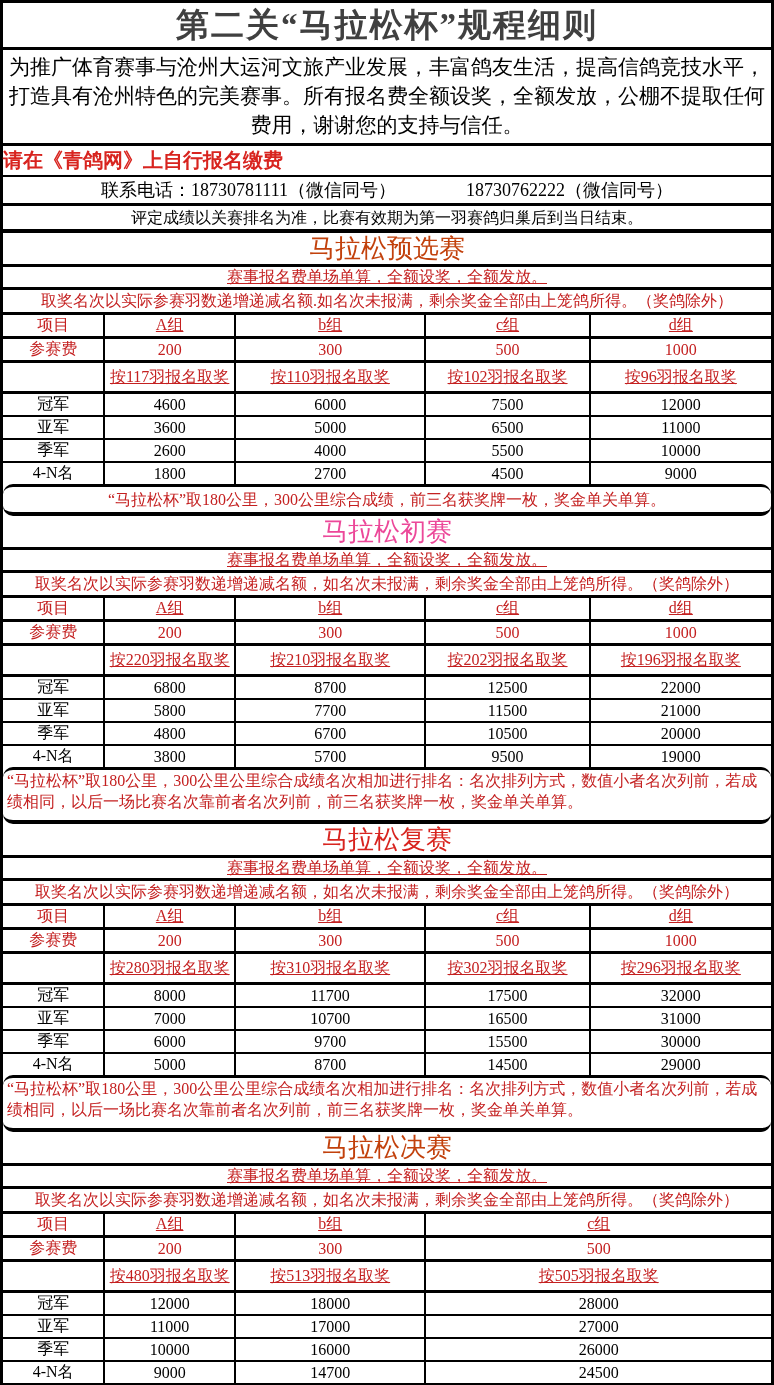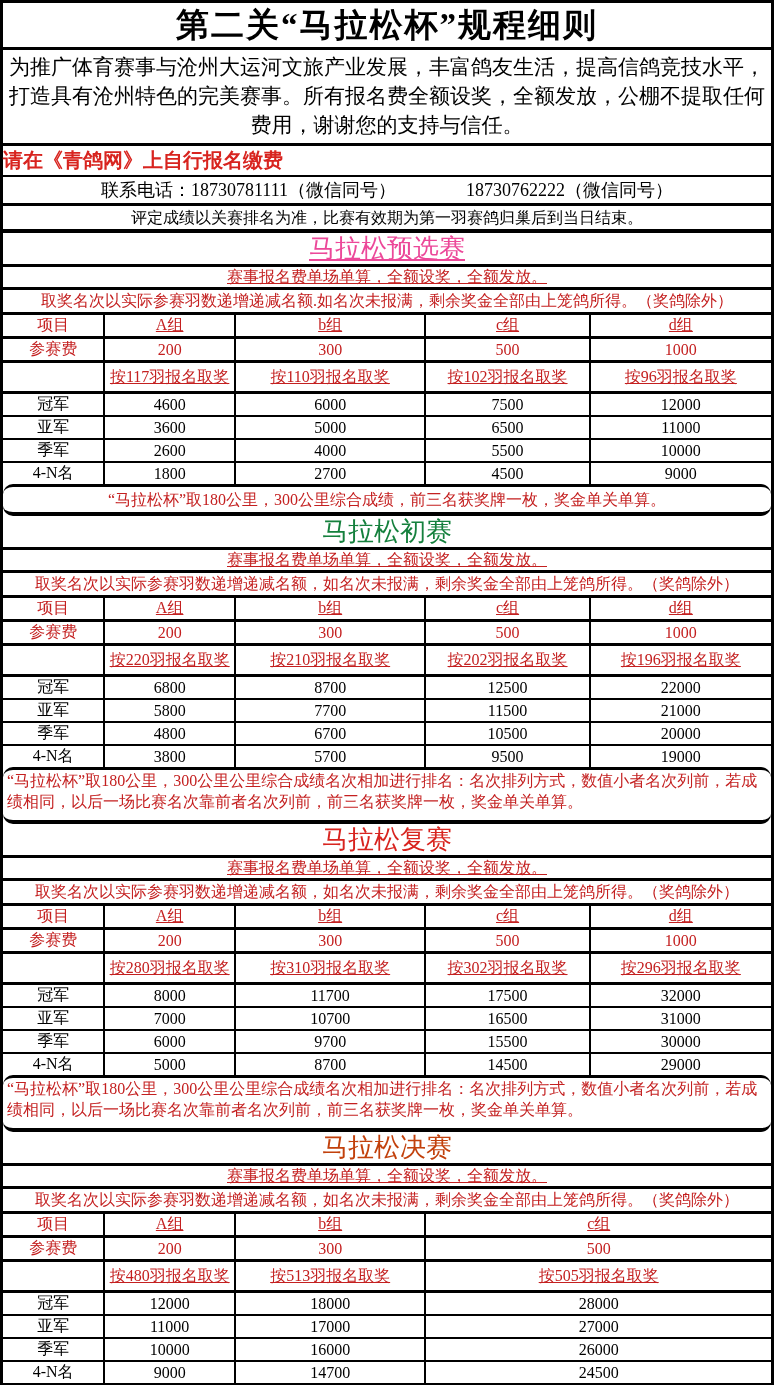--- a/index.html
+++ b/index.html
@@ -8,7 +8,7 @@
 
   .cblock{border-bottom:3px solid #000;}
 
-  .main-title{height:44px;line-height:44px;text-align:center;font-size:33px;font-weight:bold;color:#000000;letter-spacing:2px;}
+  .main-title{height:44px;line-height:44px;text-align:center;font-size:33px;font-weight:bold;color:#404040;letter-spacing:2px;}
   .intro{font-size:21px;line-height:29px;padding:3px 6px;text-align:justify;text-align-last:center;}
   .signup{height:29px;line-height:29px;text-align:left;font-size:20px;font-weight:bold;color:#d8241f;border-bottom:2px solid #000;}
   .phone{height:26px;line-height:26px;display:flex;justify-content:center;font-size:18px;}

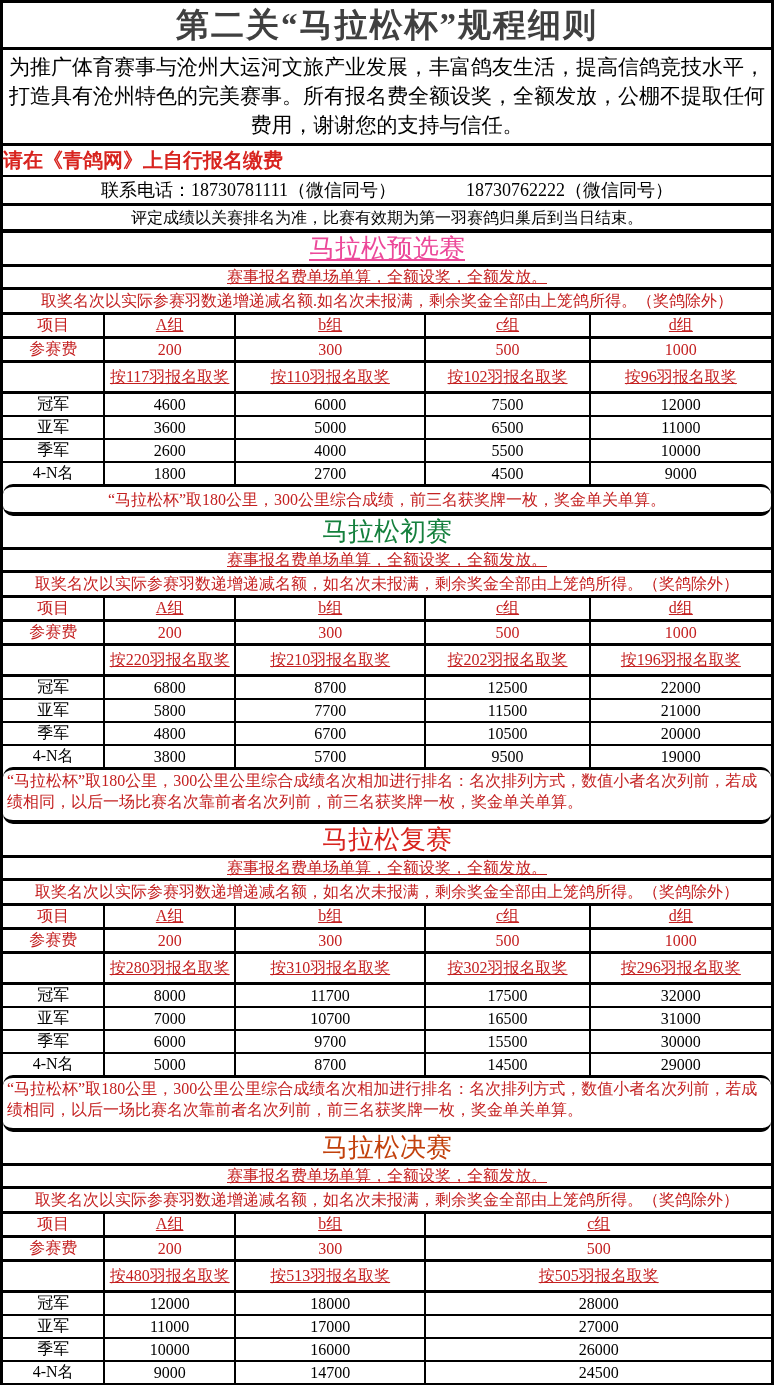--- a/index.html
+++ b/index.html
@@ -56,7 +56,7 @@
   <div class="scoring">评定成绩以关赛排名为准，比赛有效期为第一羽赛鸽归巢后到当日结束。</div>
 
   <div>
-    <div class="section-title cblock" style="color: #ec4899; text-decoration: underline;">马拉松预选赛</div>
+    <div class="section-title cblock" style="color: #c2410c;">马拉松预选赛</div>
     <div class="fee-note cblock">赛事报名费单场单算，全额设奖，全额发放。</div>
     <div class="prize-note cblock">取奖名次以实际参赛羽数递增递减名额.如名次未报满，剩余奖金全部由上笼鸽所得。（奖鸽除外）</div>
     <table>

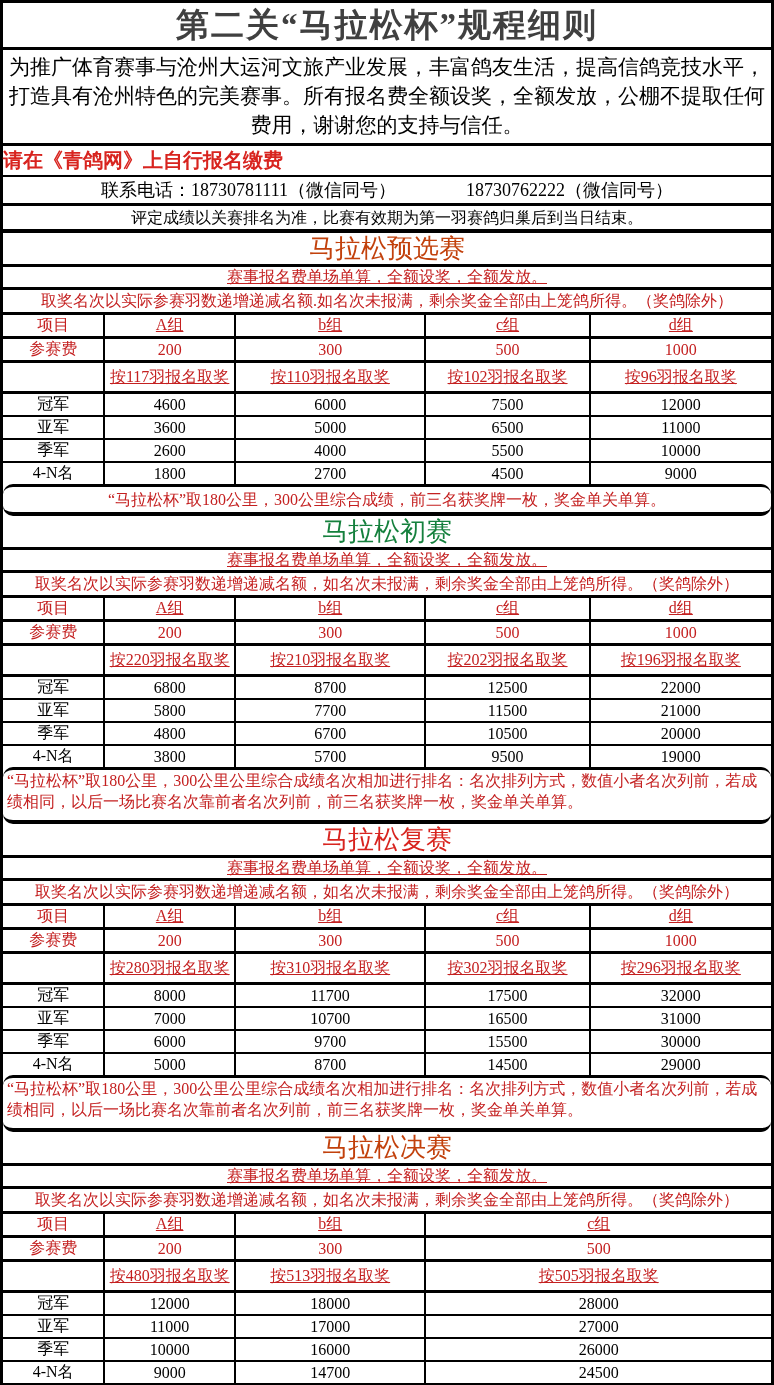--- a/index.html
+++ b/index.html
@@ -123,7 +123,7 @@
   </div>
 
   <div>
-    <div class="section-title cblock" style="color: #15803d;">马拉松初赛</div>
+    <div class="section-title cblock" style="color: #ec4899;">马拉松初赛</div>
     <div class="fee-note cblock">赛事报名费单场单算，全额设奖，全额发放。</div>
     <div class="prize-note cblock">取奖名次以实际参赛羽数递增递减名额，如名次未报满，剩余奖金全部由上笼鸽所得。（奖鸽除外）</div>
     <table>

